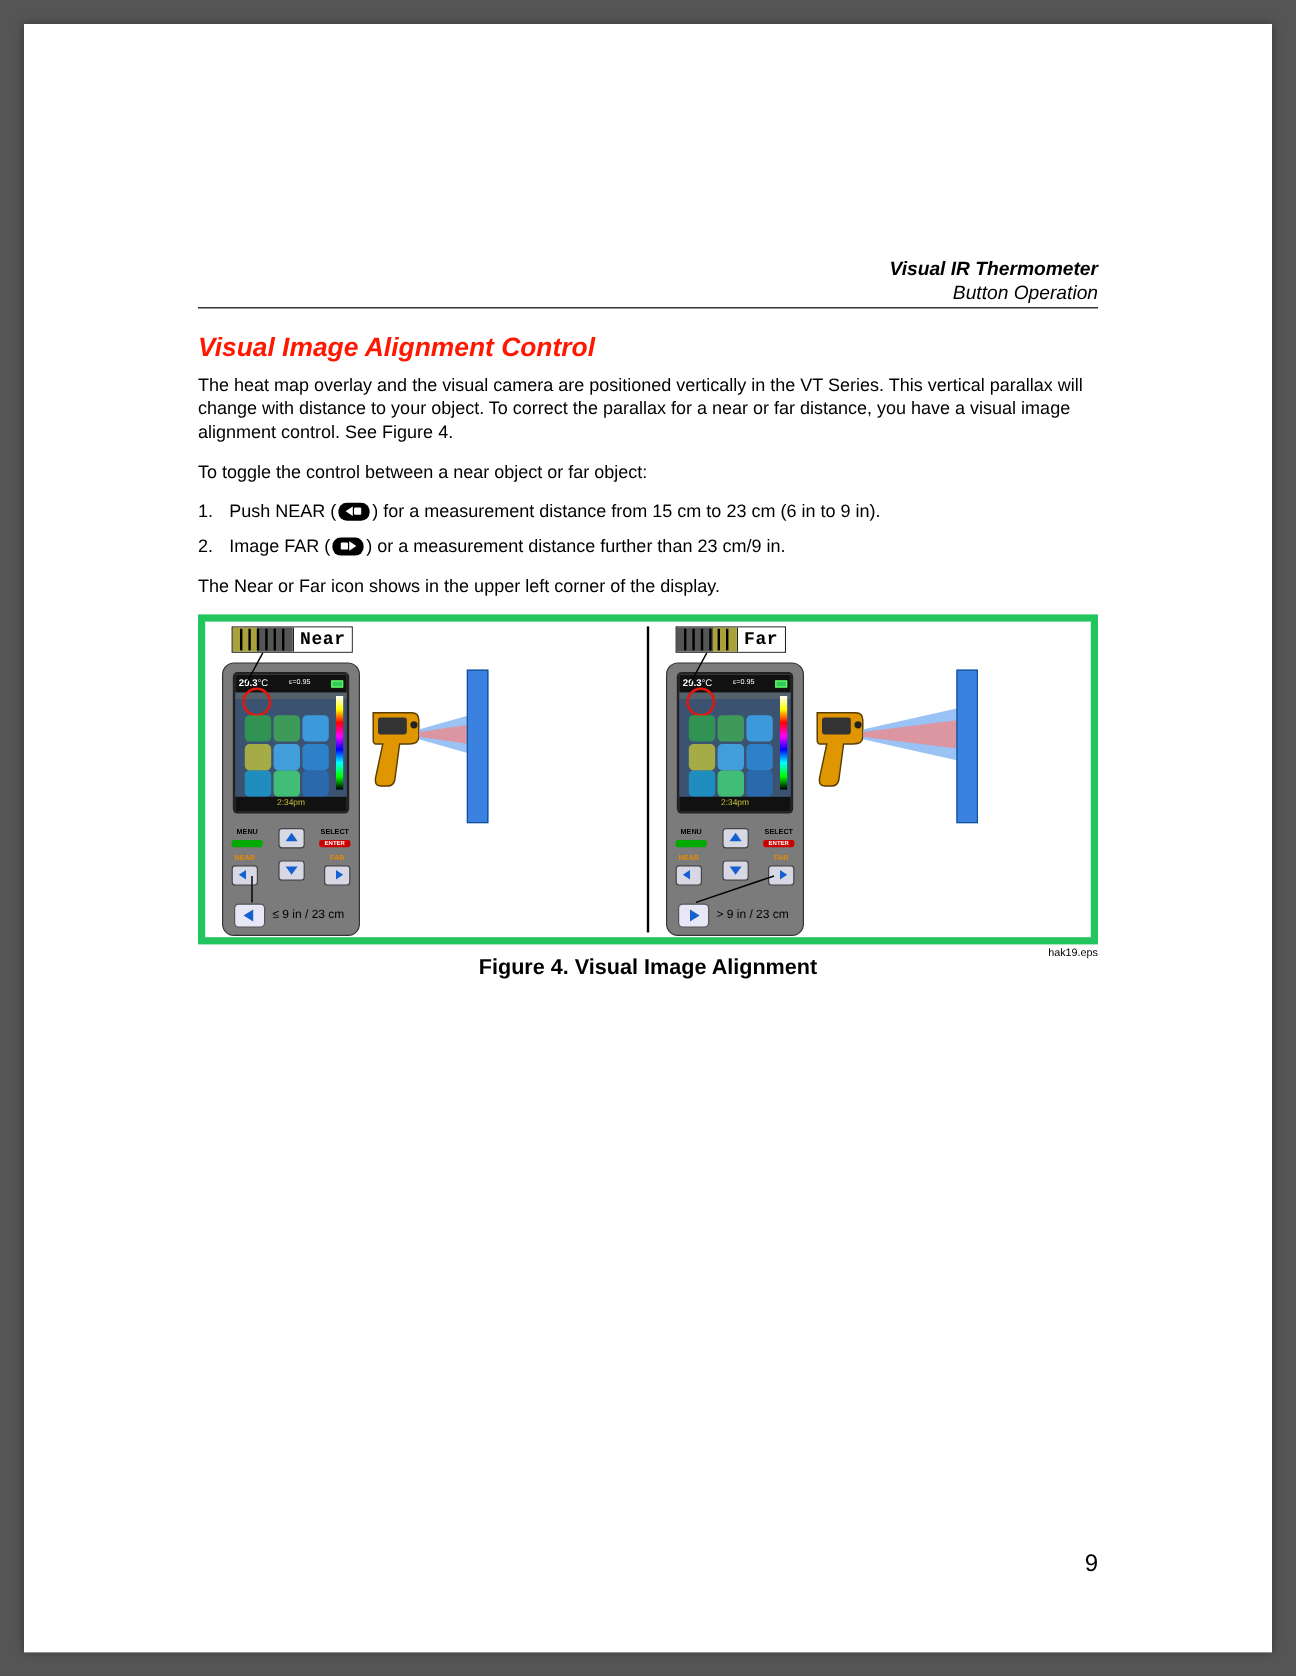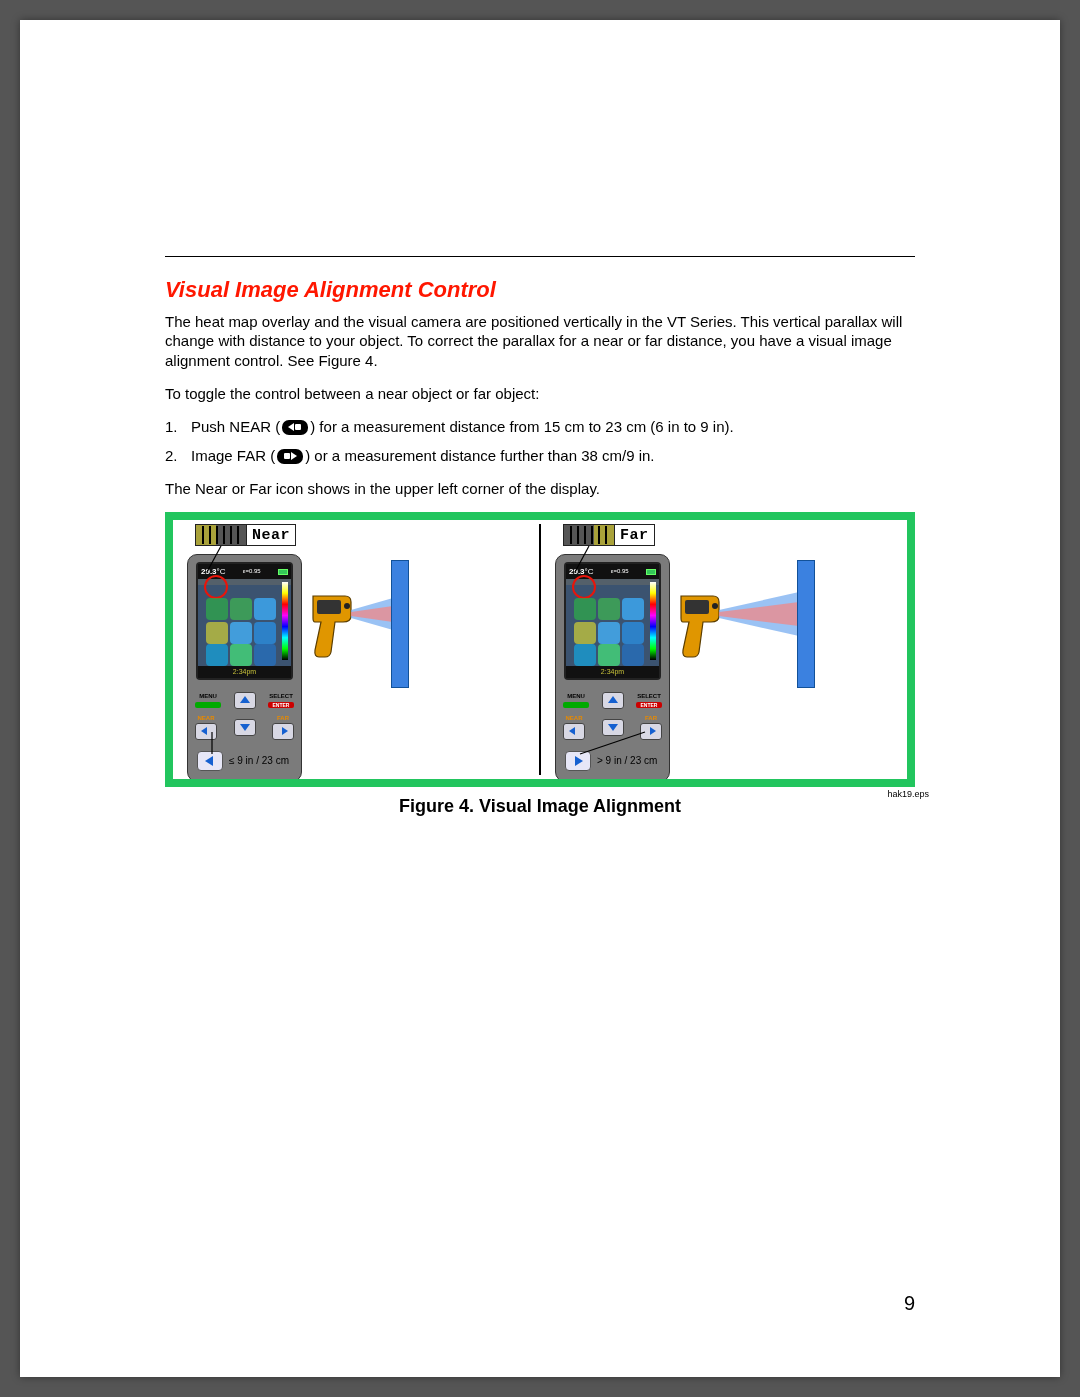--- a/index.html
+++ b/index.html
@@ -286,6 +286,10 @@
 
 <div class="page">
 
+  <div class="header-block">
+    <div class="line1">Visual IR Thermometer</div>
+    <div class="line2">Button Operation</div>
+  </div>
   <div class="header-rule"></div>
 
   <div class="content">

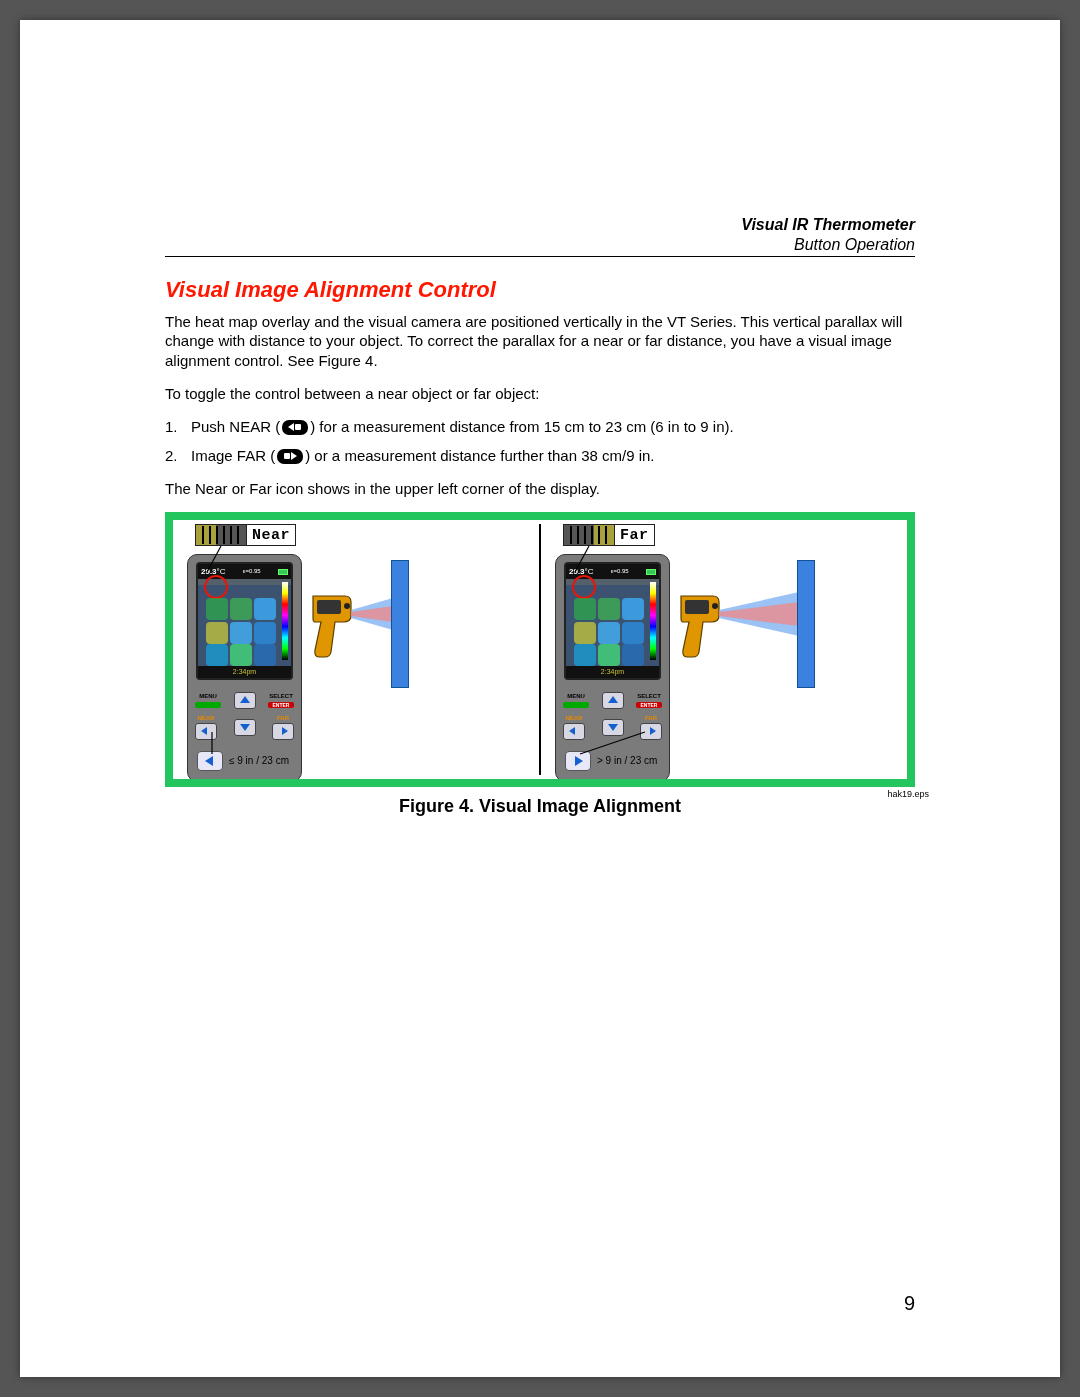--- a/index.html
+++ b/index.html
@@ -313,7 +313,7 @@
           <span>Image FAR (</span><span class="inline-btn"><svg width="18" height="12" viewBox="0 0 18 12">
                 <rect x="3" y="3" width="6" height="6" rx="1" fill="#fff"></rect>
                 <polygon points="10,2 16,6 10,10" fill="#fff"></polygon>
-              </svg></span><span>) or a measurement distance further than 38 cm/9 in.</span>
+              </svg></span><span>) or a measurement distance further than 23 cm/9 in.</span>
         </span>
       </li>
     </ol>

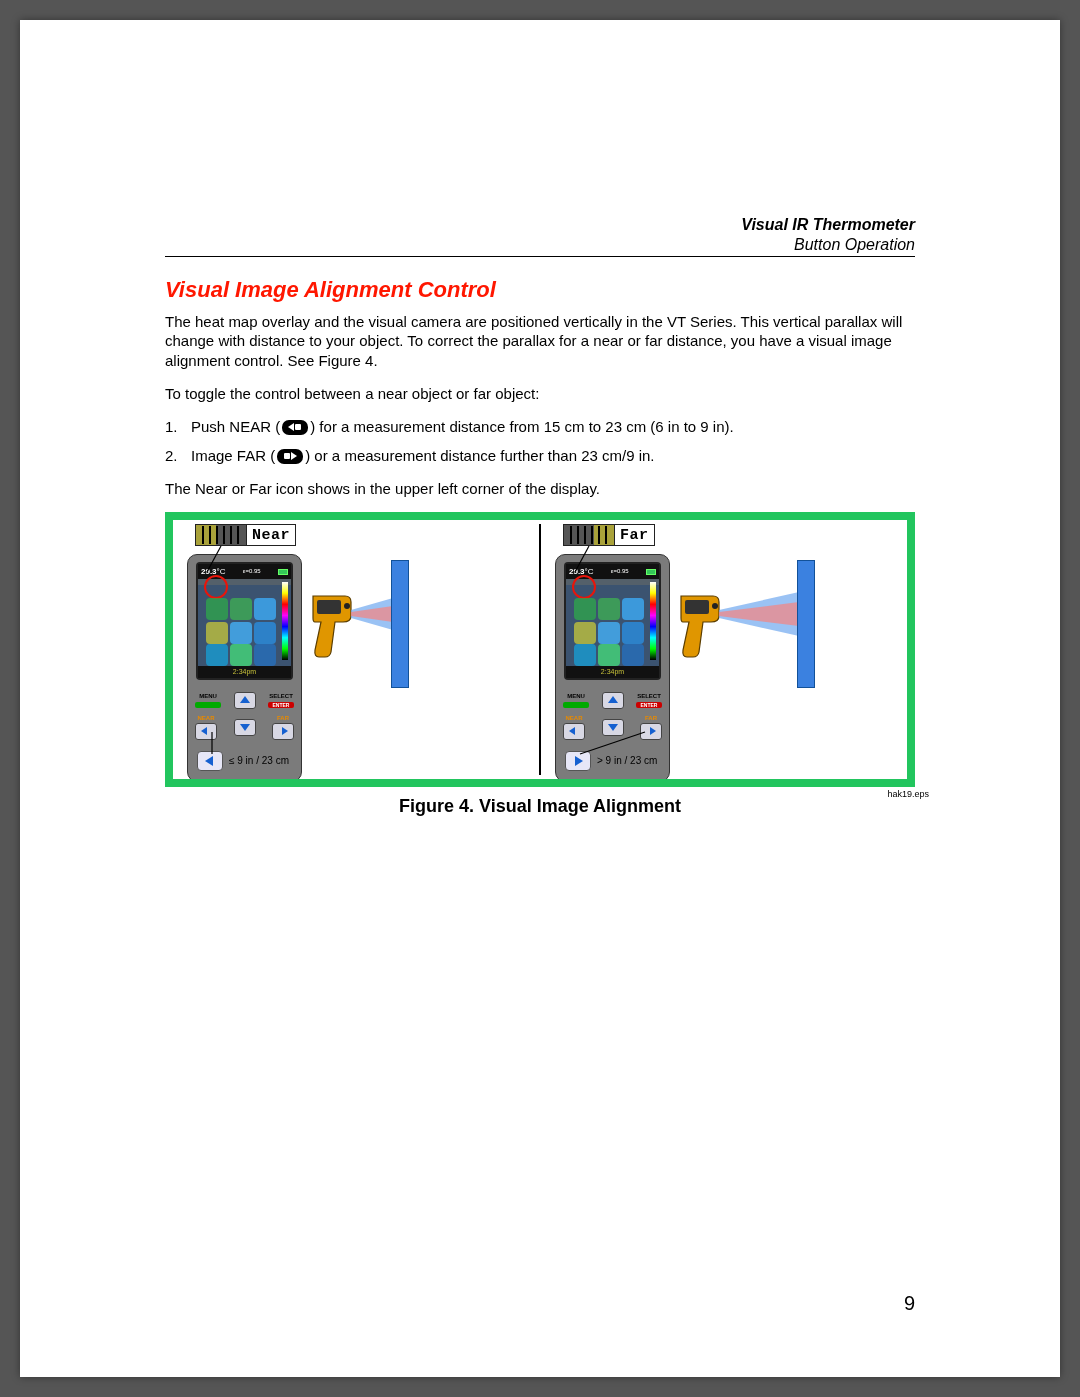--- a/index.html
+++ b/index.html
@@ -62,7 +62,7 @@
 
   
   .figure-wrap {
-    border: 8px solid #22c55e;
+    border: 6px solid #22c55e;
     width: 100%;
     height: 275px;
     margin-top: 6px;

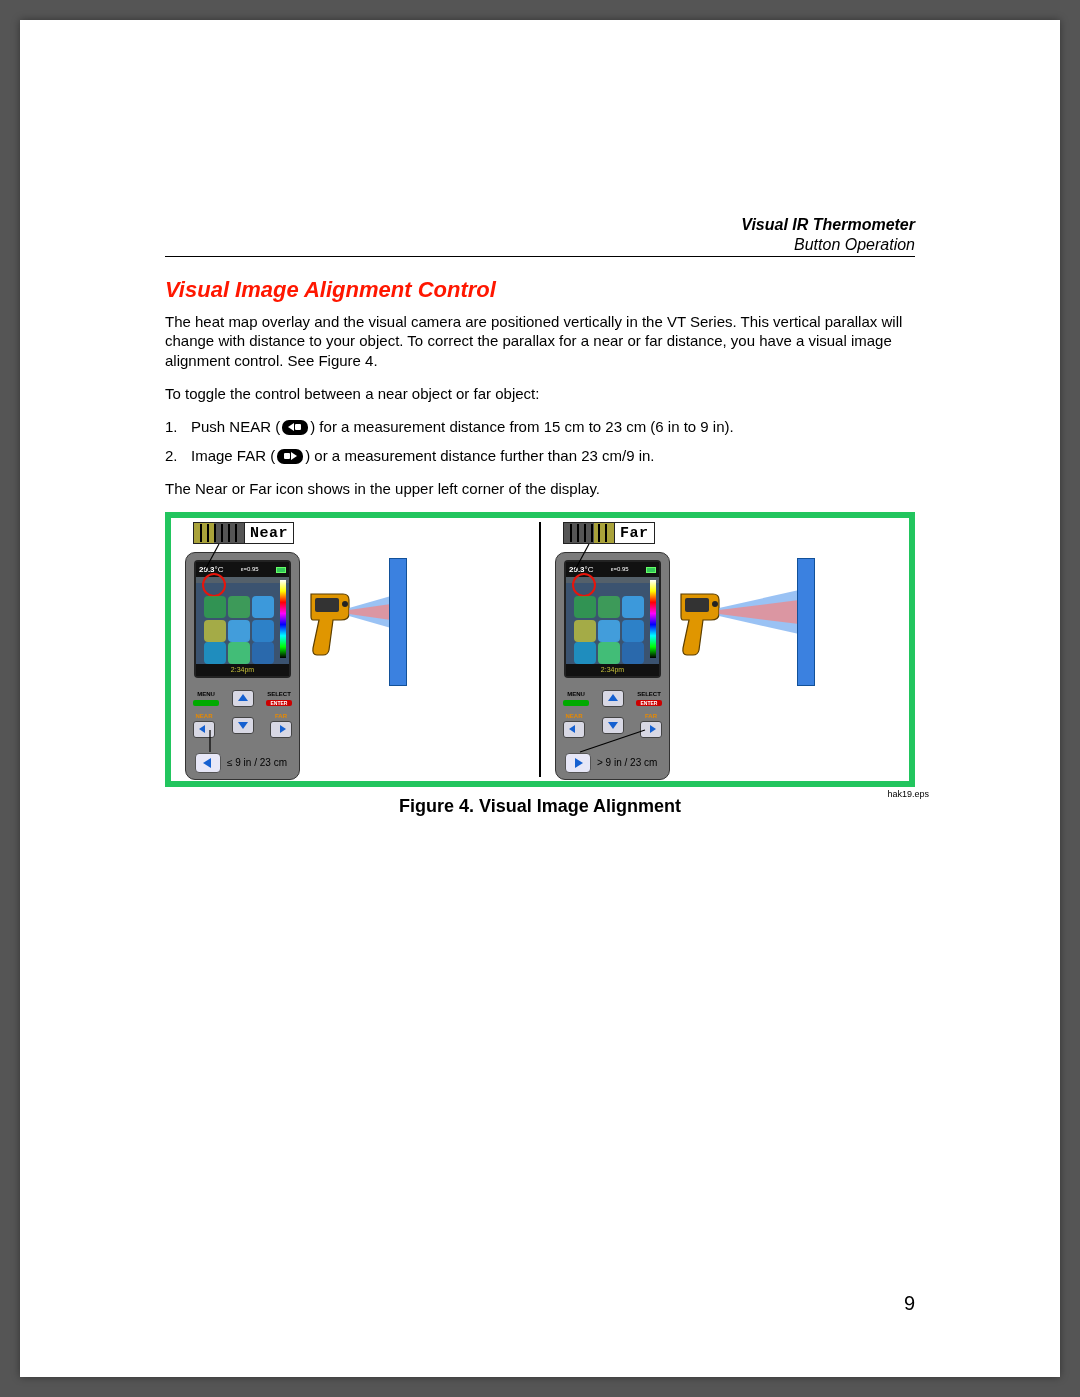--- a/index.html
+++ b/index.html
@@ -264,7 +264,7 @@
 
   .eps-label {
     position:absolute;
-    right: 131px;
+    right: 145px;
     font-size: 9px;
     margin-top: 2px;
   }

